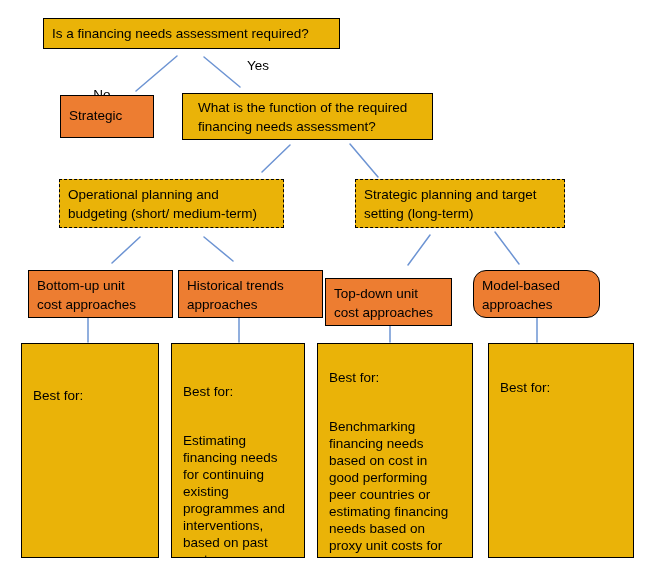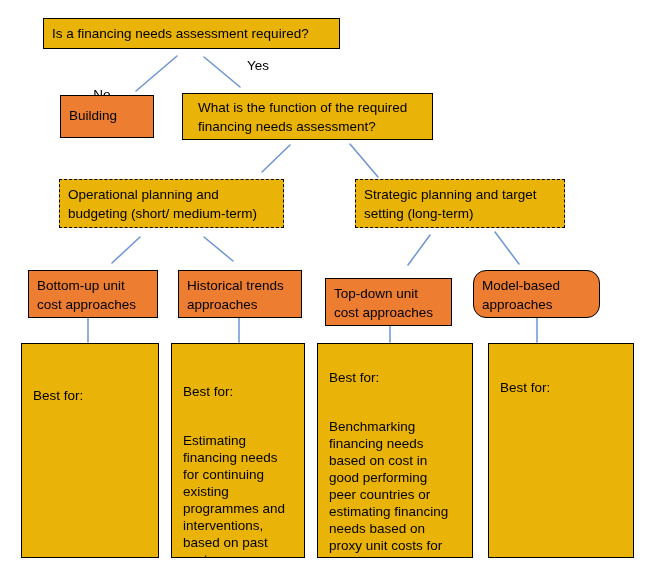--- a/index.html
+++ b/index.html
@@ -86,7 +86,7 @@
 
   <div class="edge-label" style="left:238px; top:58px; width:40px;text-align:center;">Yes</div>
 
-  <div class="box orange" style="left:60px; top:95px; width:94px; height:43px; padding:10px 0 0 8px;">Building</div>
+  <div class="box orange" style="left:60px; top:95px; width:94px; height:43px; padding:10px 0 0 8px;">Strategic</div>
 
   <div class="box solid" style="left:182px; top:93px; width:251px; height:47px; padding:4px 0 0 15px;">What is the function of the required
 financing needs assessment?</div>

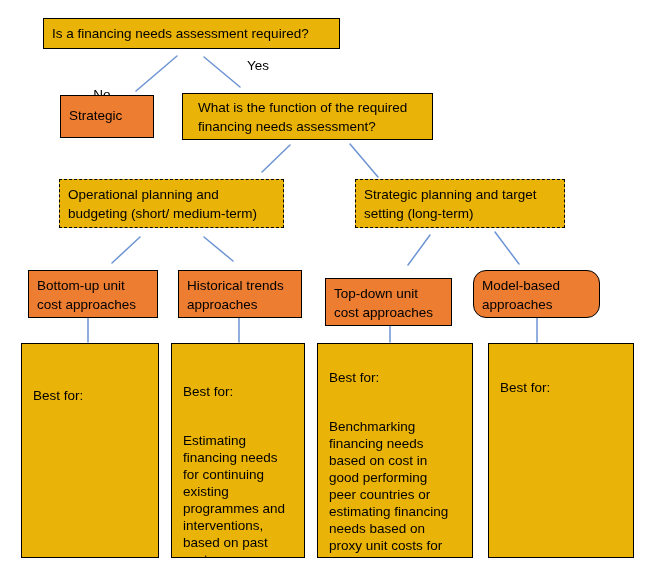--- a/index.html
+++ b/index.html
@@ -97,7 +97,7 @@
   <div class="box dashed" style="left:355px; top:179px; width:210px; height:49px; padding:5px 0 0 8px;">Strategic planning and target
 setting (long-term)</div>
 
-  <div class="box orange" style="left:28px; top:270px; width:130px; height:48px; padding:5px 0 0 8px;">Bottom-up unit
+  <div class="box orange" style="left:28px; top:270px; width:145px; height:48px; padding:5px 0 0 8px;">Bottom-up unit
 cost approaches</div>
 
   <div class="box orange" style="left:178px; top:270px; width:124px; height:48px; padding:5px 0 0 8px;">Historical trends

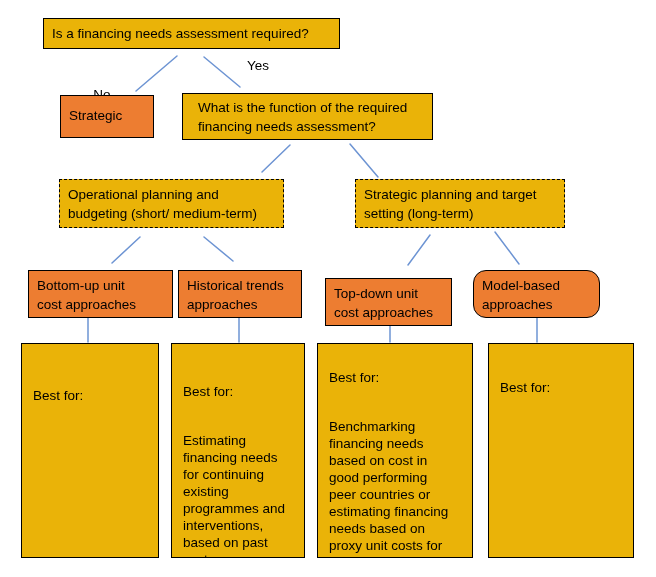--- a/index.html
+++ b/index.html
@@ -100,7 +100,7 @@
   <div class="box orange" style="left:28px; top:270px; width:145px; height:48px; padding:5px 0 0 8px;">Bottom-up unit
 cost approaches</div>
 
-  <div class="box orange" style="left:178px; top:270px; width:124px; height:48px; padding:5px 0 0 8px;">Historical trends
+  <div class="box orange" style="left:178px; top:270px; width:145px; height:48px; padding:5px 0 0 8px;">Historical trends
 approaches</div>
 
   <div class="box orange" style="left:325px; top:278px; width:127px; height:48px; padding:5px 0 0 8px;">Top-down unit

